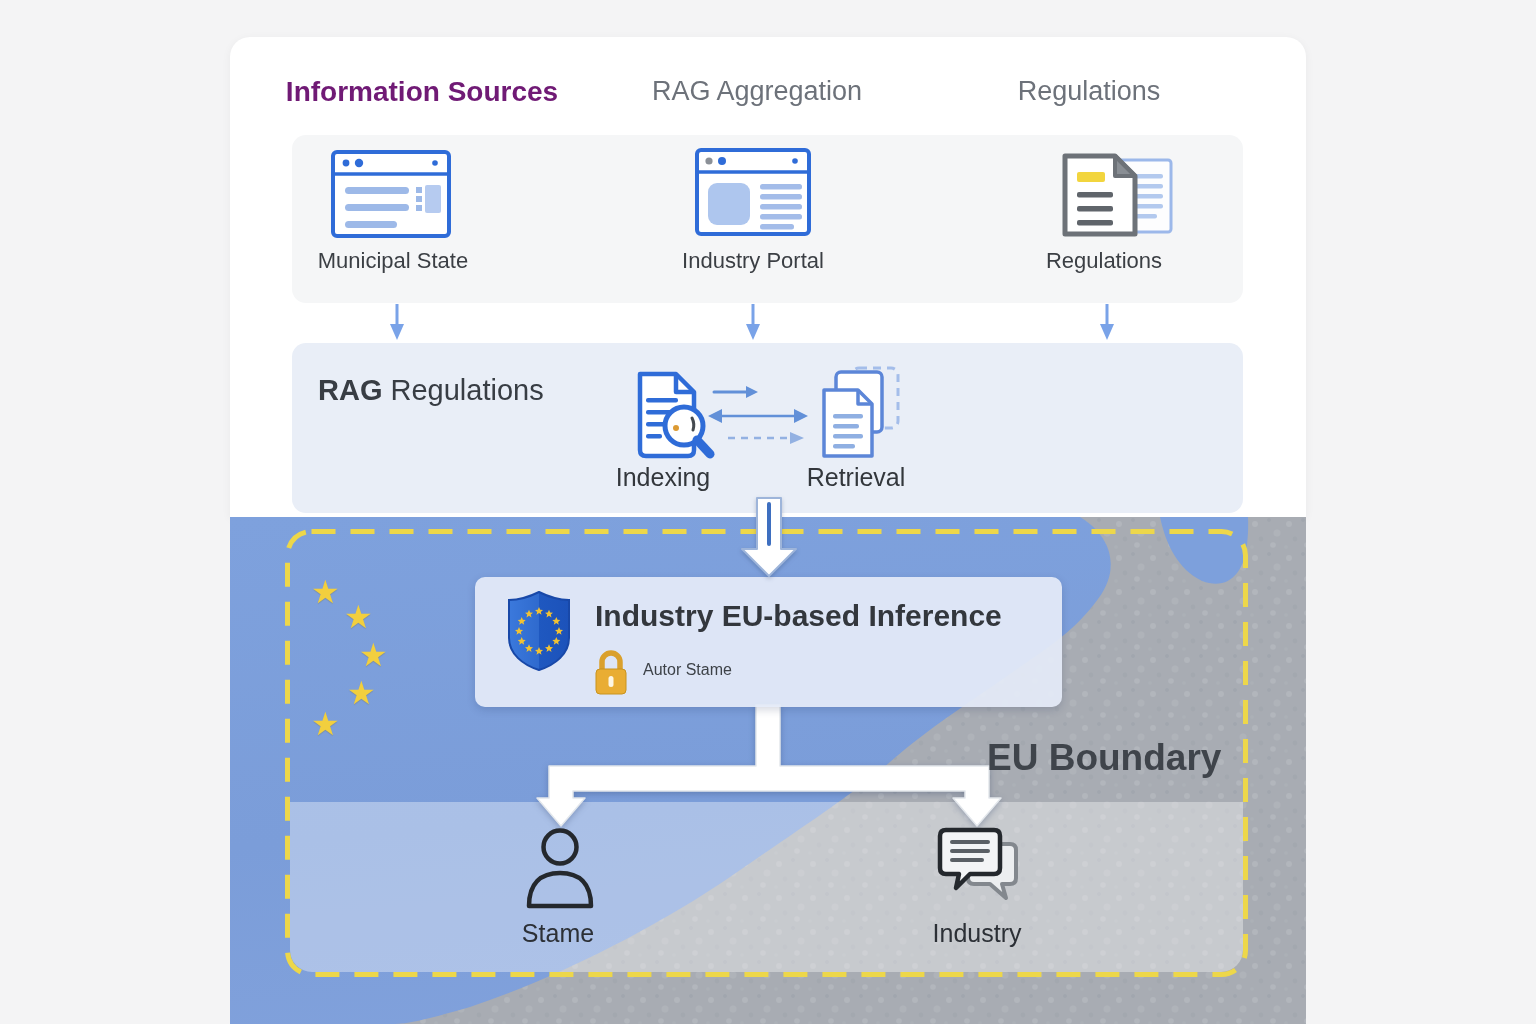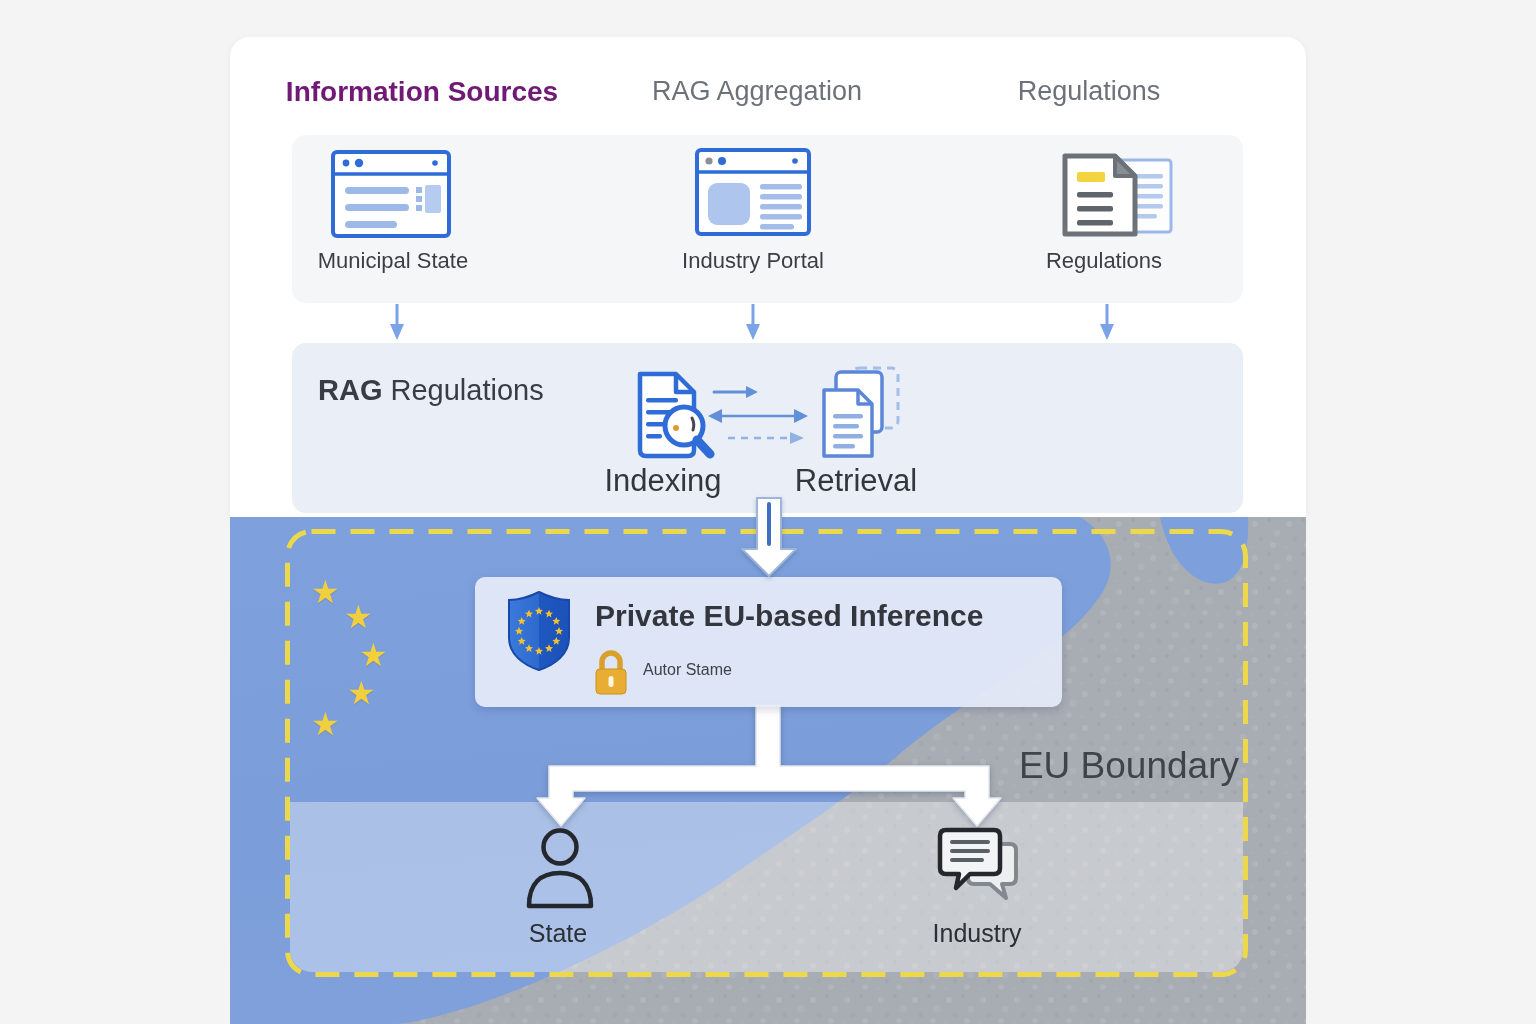--- a/index.html
+++ b/index.html
@@ -14,7 +14,7 @@
   .sources-panel{left:292px;top:135px;width:951px;height:168px;background:#f5f6f7;border-radius:14px;}
   .band{left:292px;top:343px;width:951px;height:170px;background:#e9eef7;border-radius:14px;}
   .src-label{position:absolute;top:248px;width:220px;text-align:center;font-size:22px;color:#3b3f44;}
-  .flow-label{position:absolute;top:463px;width:170px;text-align:center;font-size:31px;color:#33373c;}
+  .flow-label{position:absolute;top:463px;width:170px;text-align:center;font-size:25px;color:#33373c;}
   .ragtitle{left:318px;top:374px;font-size:29px;color:#383d44;}
   .ragtitle b{font-weight:bold;}
   

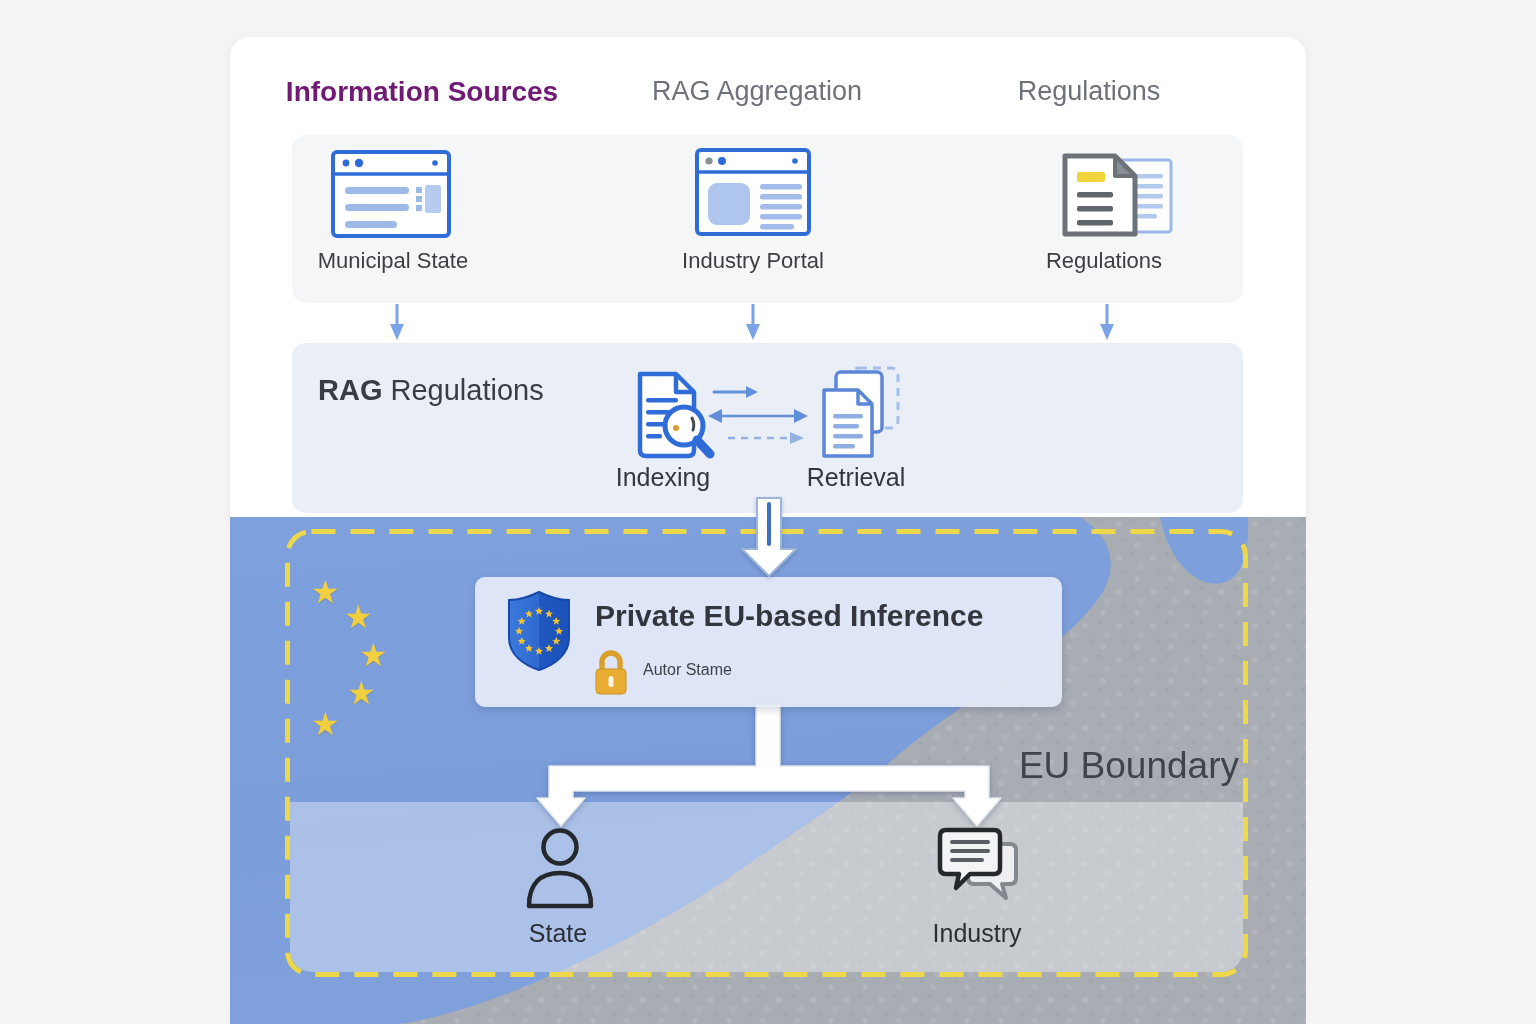--- a/index.html
+++ b/index.html
@@ -236,7 +236,7 @@
             </g>
         </g>
       </svg>
-      <div class="inf-title">Private EU-based Inference</div>
+      <div class="inf-title">Industry EU-based Inference</div>
       <svg class="abs" style="left:116px;top:70px;" width="40" height="50" viewBox="0 0 40 50">
         <path d="M11 24 V15 a9 9 0 0 1 18 0 V24" fill="none" stroke="#daa02c" stroke-width="5.5"></path>
         <rect x="5" y="22" width="30" height="25" rx="4" fill="#e9ad33" stroke="#c8931f"></rect>

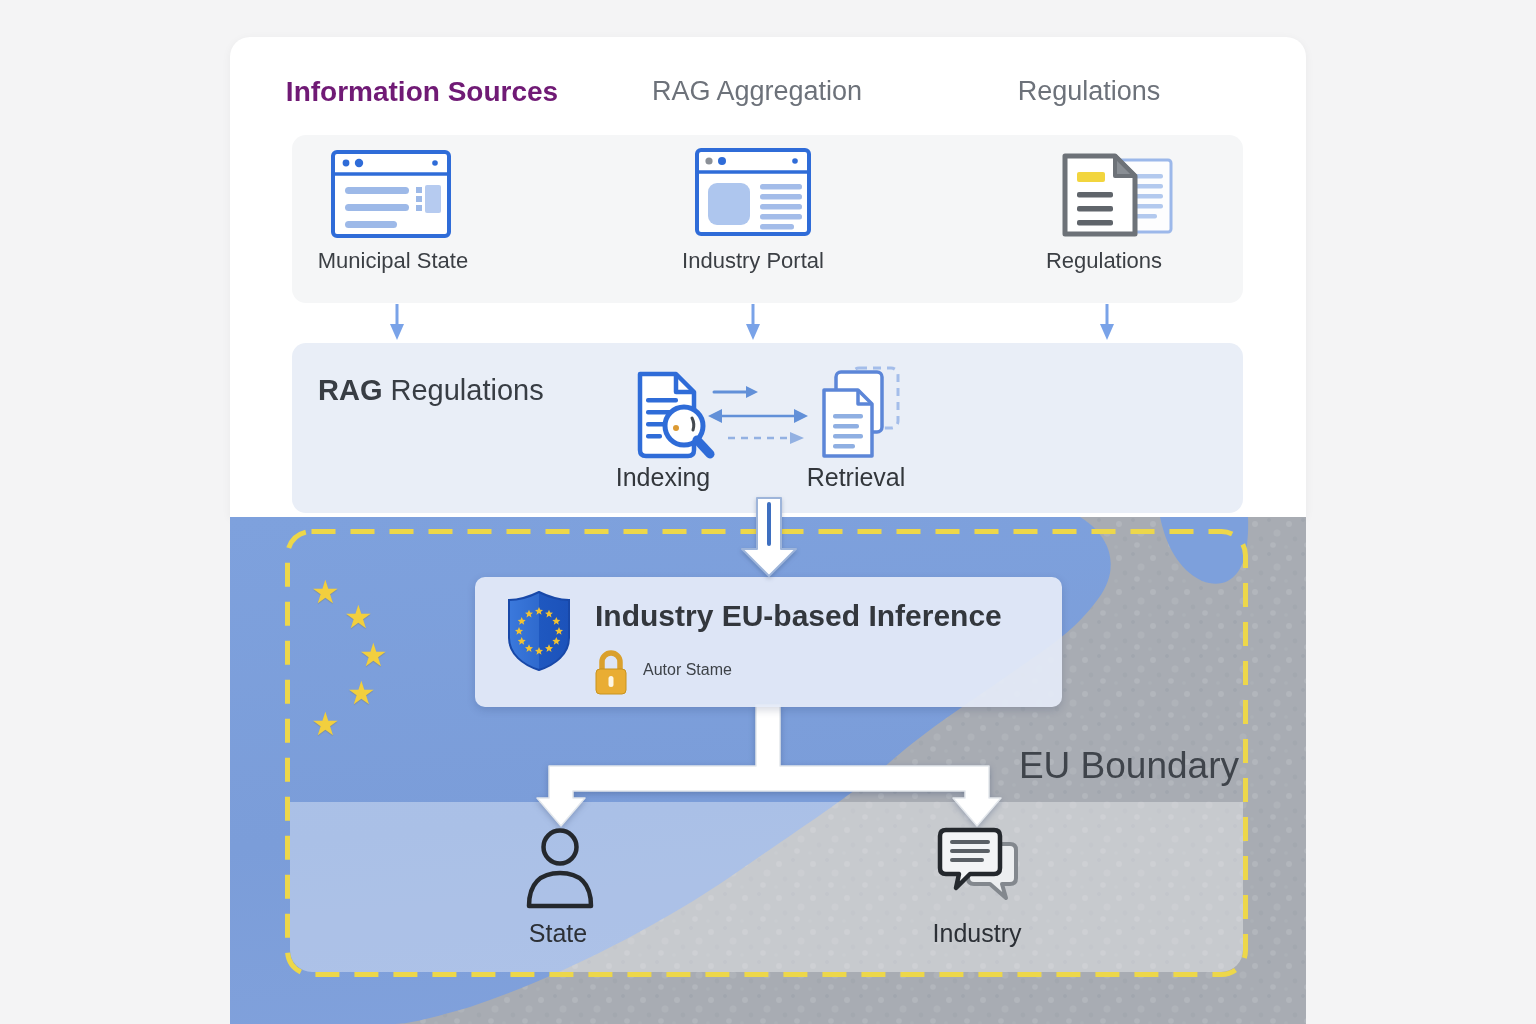--- a/index.html
+++ b/index.html
@@ -27,8 +27,8 @@
        border-radius:10px;box-shadow:0 3px 8px rgba(25,45,90,.18);}
   .inf-title{position:absolute;left:120px;top:22px;font-size:30px;font-weight:600;color:#33373d;}
   .lock-label{position:absolute;left:168px;top:84px;font-size:16px;color:#3d4248;}
-  .eu-boundary-label{left:757px;top:228px;width:252px;text-align:right;
-       font-size:37px;font-weight:normal;color:#3f444b;}
+  .eu-boundary-label{left:757px;top:220px;width:252px;
+       font-size:37px;font-weight:bold;color:#3f444b;}
   .map-label{position:absolute;top:402px;text-align:center;font-size:25px;color:#2c3036;}
   svg{display:block;}
   .noevt{pointer-events:none;}

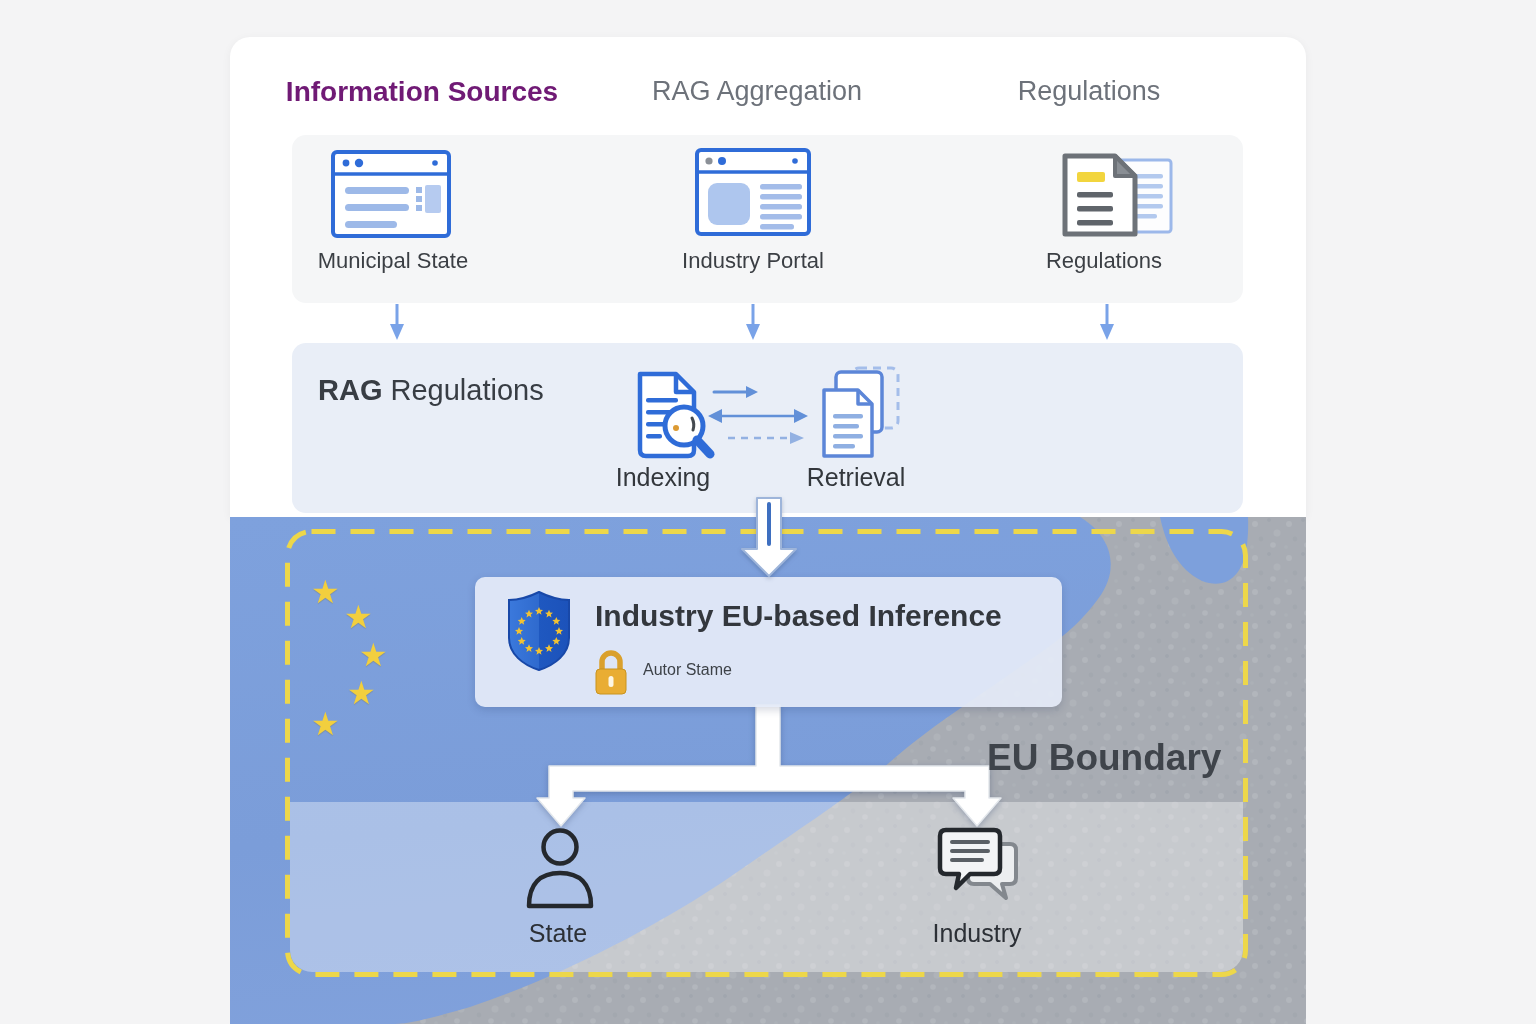--- a/index.html
+++ b/index.html
@@ -251,7 +251,7 @@
       <circle cx="39" cy="22" r="16.5" fill="none" stroke="#24282d" stroke-width="4.5"></circle>
       <path d="M8 81 C8 58 20 48 39 48 C58 48 70 58 70 81 Z" fill="none" stroke="#24282d" stroke-width="4.5" stroke-linejoin="round"></path>
     </svg>
-    <div class="map-label" style="left:258px;width:140px;">State</div>
+    <div class="map-label" style="left:258px;width:140px;">Stame</div>
 
     <svg class="abs" style="left:706px;top:309px;" width="86" height="84" viewBox="0 0 86 84">
       <path d="M38 18 H74 Q80 18 80 24 V52 Q80 58 74 58 H66 L70 72 L54 58 H38 Q32 58 32 52 V24 Q32 18 38 18 Z" fill="#eceef0" stroke="#83888e" stroke-width="4" stroke-linejoin="round"></path>

